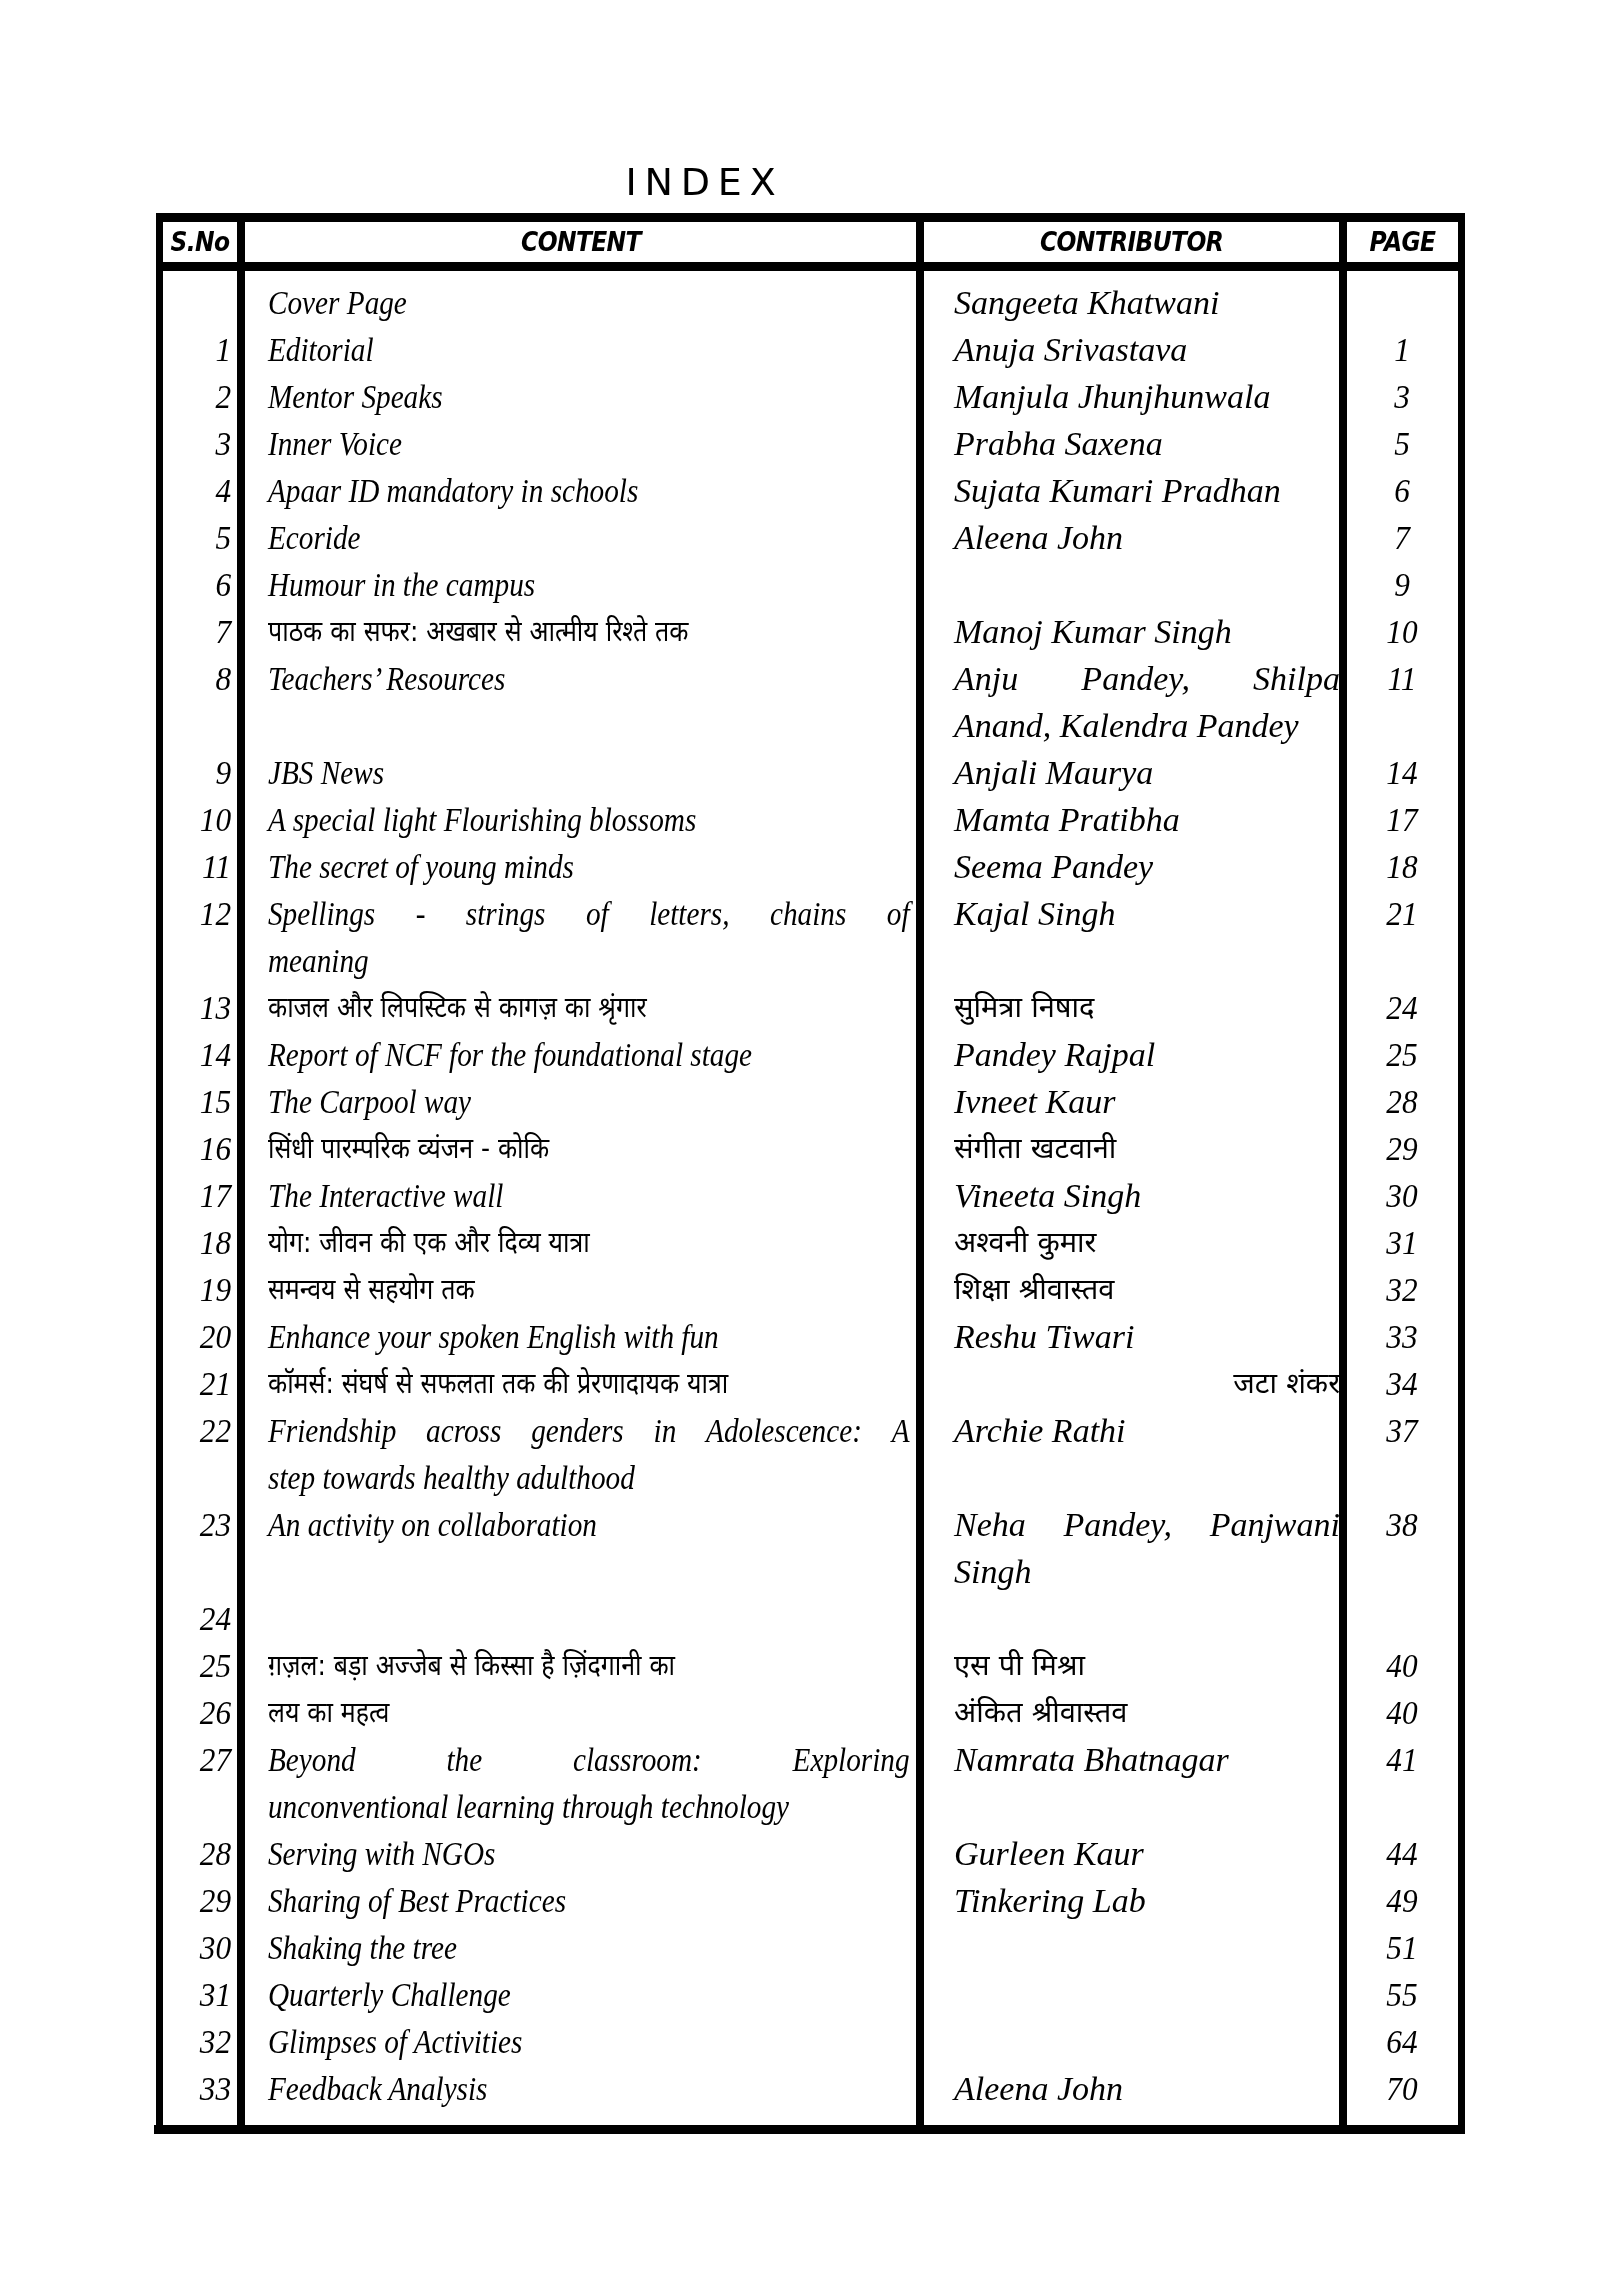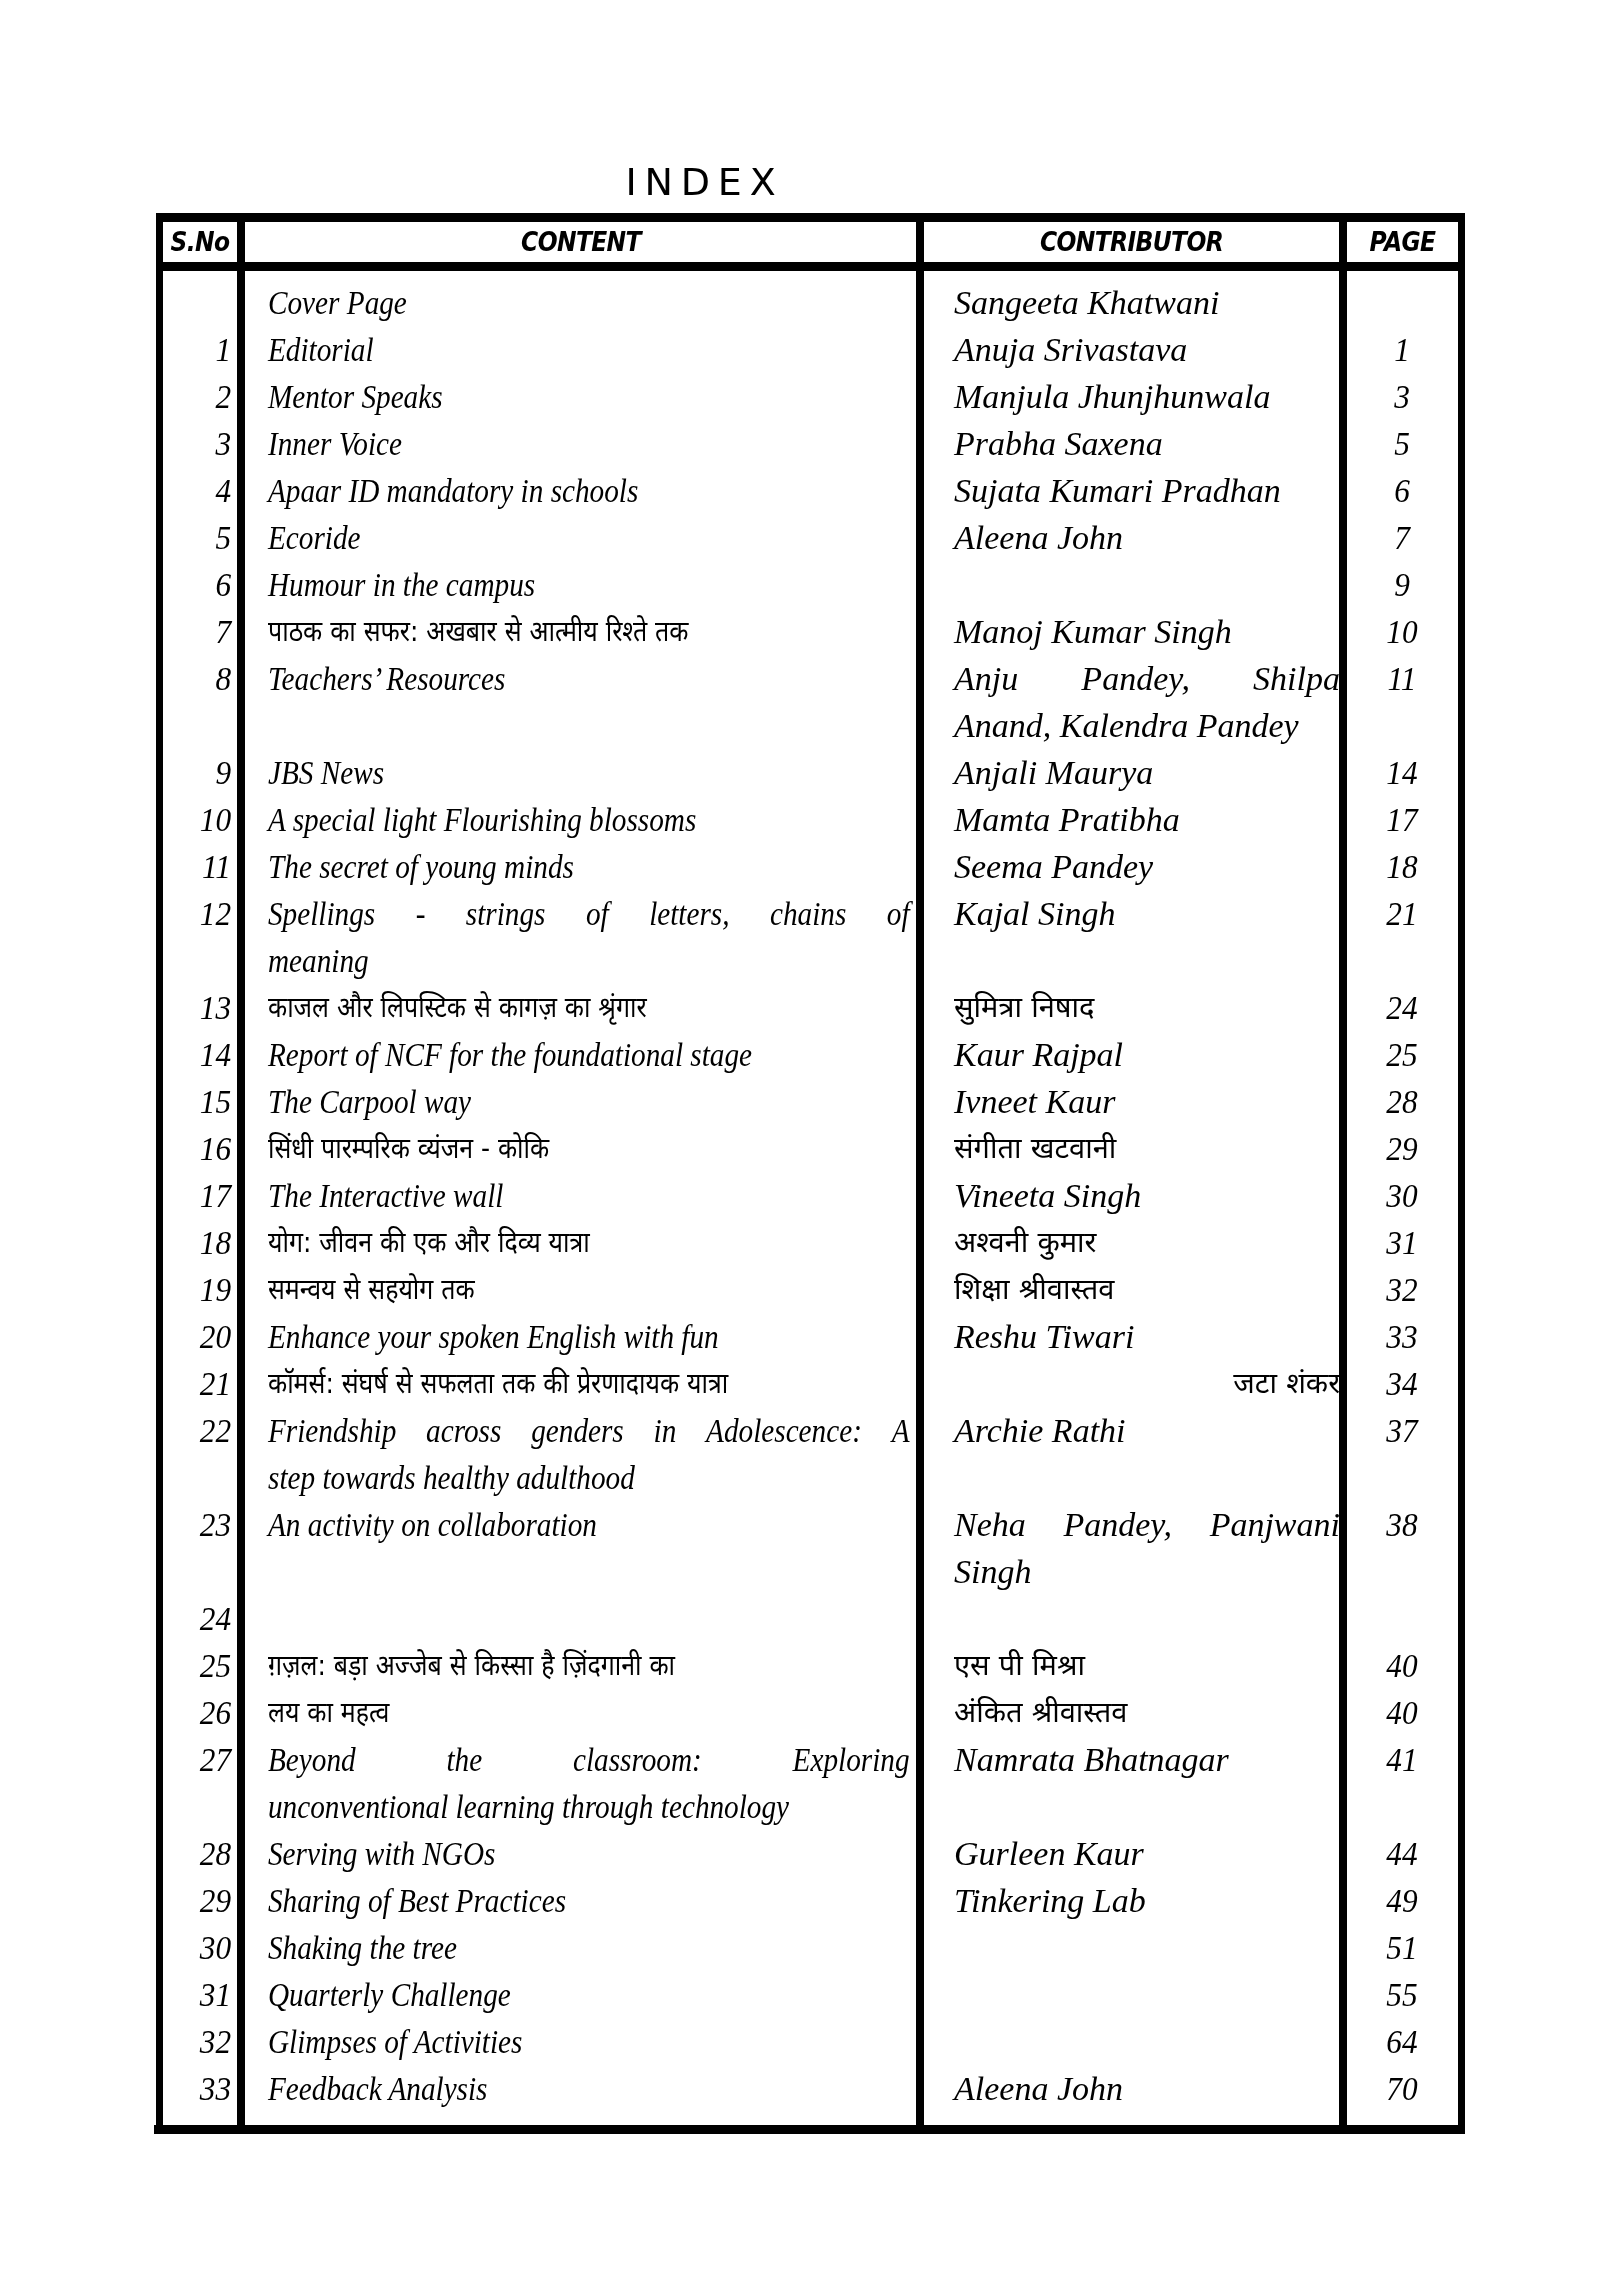--- a/index.html
+++ b/index.html
@@ -151,7 +151,7 @@
       <div>
         <div class="cell sno" style="top: 1031px;">14</div>
         <div class="cell content" style="top: 1031px;">Report of NCF for the foundational stage</div>
-        <div class="cell contrib" style="top: 1031px;">Kaur Rajpal</div>
+        <div class="cell contrib" style="top: 1031px;">Pandey Rajpal</div>
         <div class="cell page" style="top: 1031px;">25</div>
       </div>
       <div>

